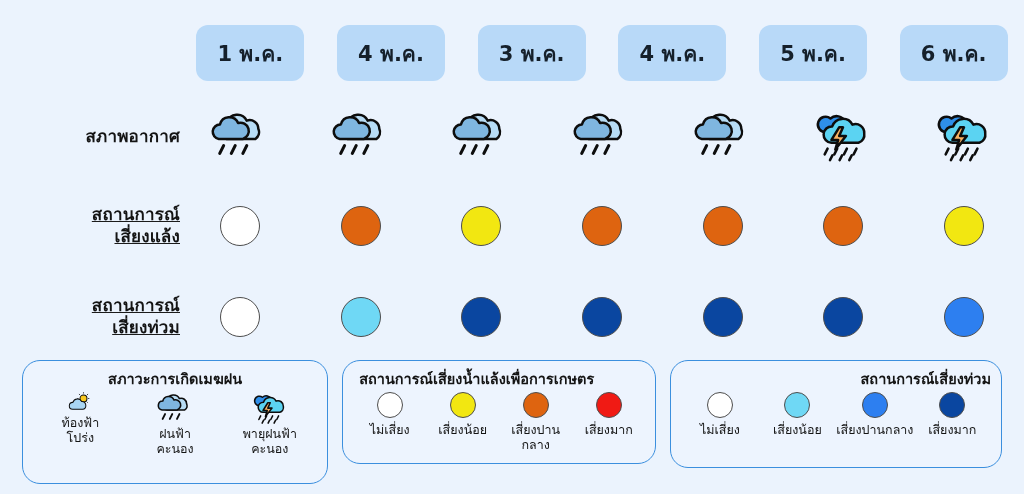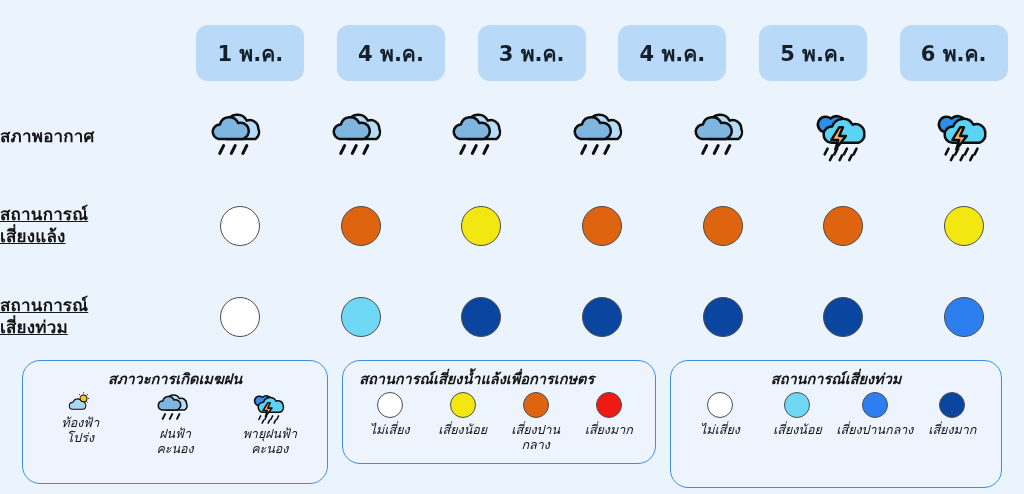--- a/index.html
+++ b/index.html
@@ -34,7 +34,7 @@
   .row-label {
     width: 180px;
     flex: 0 0 180px;
-    text-align: left;
+    text-align: right;
     font-size: 17px;
     font-weight: bold;
     line-height: 1.25;

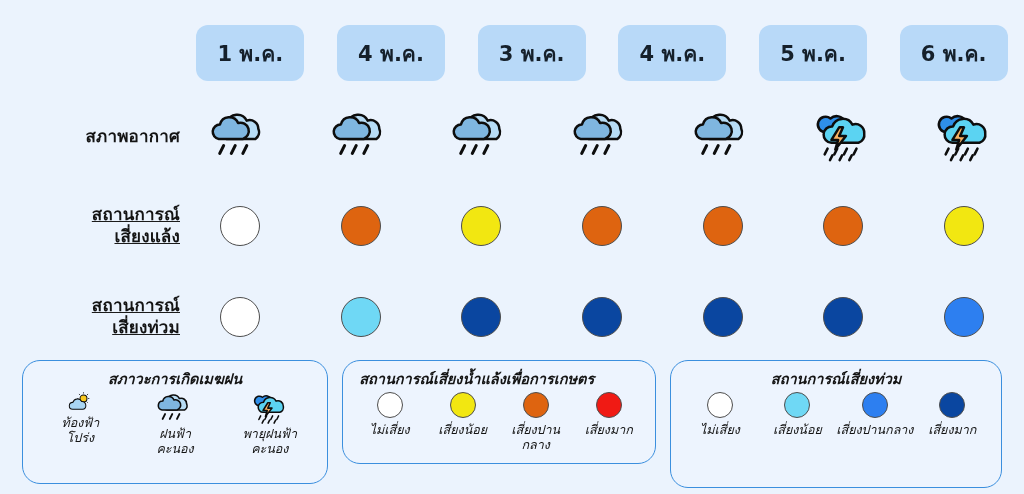--- a/index.html
+++ b/index.html
@@ -99,7 +99,6 @@
     gap: 14px;
     padding: 4px 22px;
     box-sizing: border-box;
-    font-style: italic;
   }
 
   .legend-box {

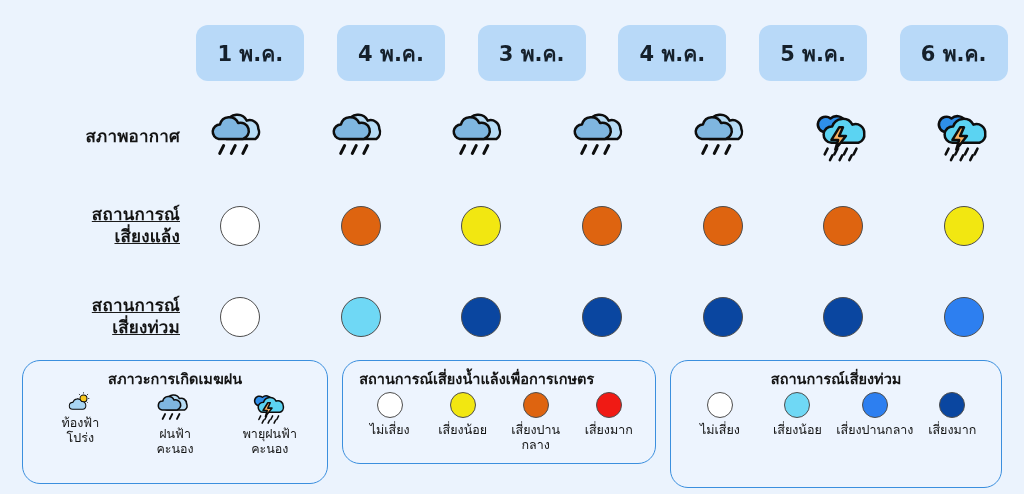--- a/index.html
+++ b/index.html
@@ -114,7 +114,7 @@
 
   #legend-weather { width: 310px; height: 124px; }
   #legend-drought { width: 318px; height: 104px; }
-  #legend-flood   { width: 336px; height: 128px; }
+  #legend-flood   { width: 336px; height: 108px; align-items: flex-end; }
 
   .legend-title {
     font-size: 14.5px;

